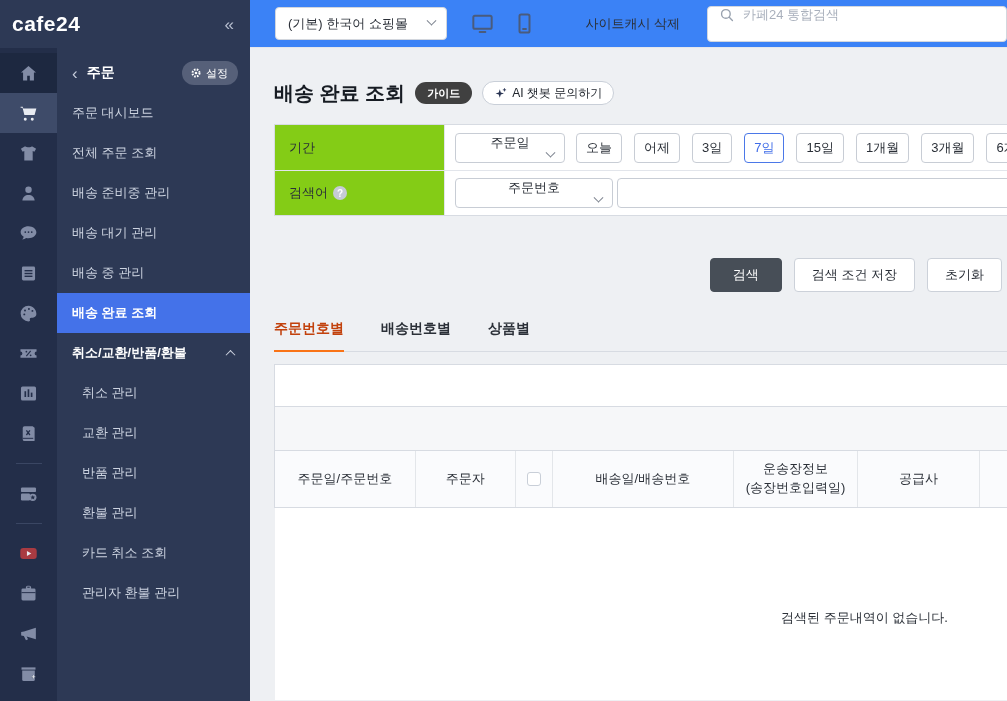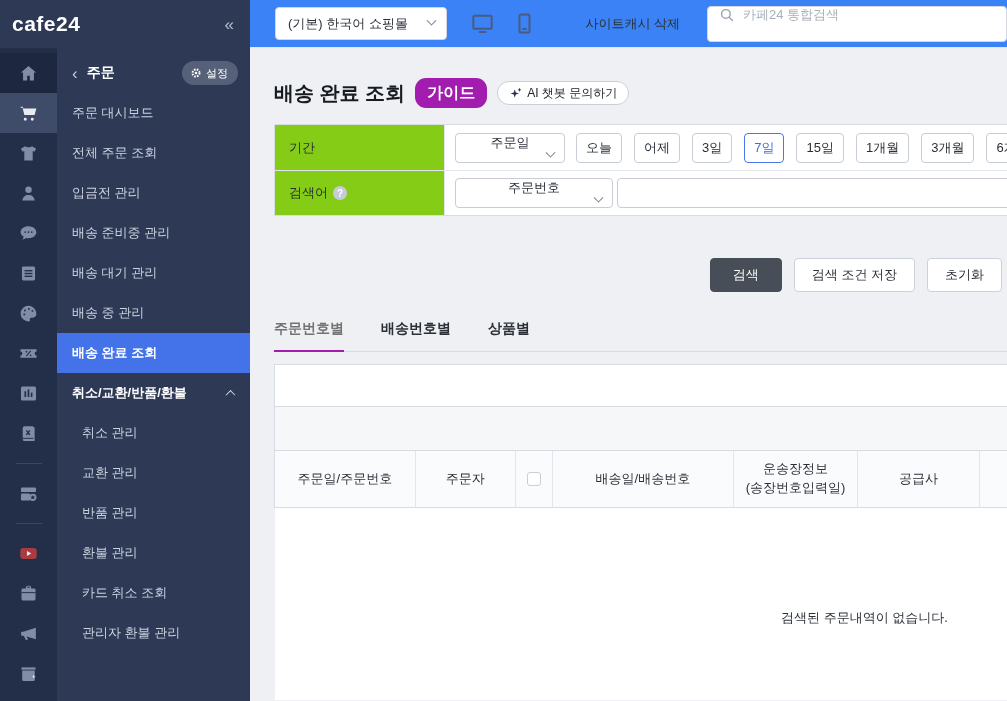--- a/index.html
+++ b/index.html
@@ -45,7 +45,7 @@
   .content { position:absolute; top:48px; left:0; right:0; bottom:0; padding-left:24px; }
   .title-row { margin-top:31px; display:flex; align-items:center; gap:10px; height:28px; }
   .page-title { font-size:20px; font-weight:700; color:#171c23; }
-  .guide-badge { background:#a21caf; color:#fff; font-size:16px; font-weight:700; height:30px; padding:0 12px; border-radius:11px; display:flex; align-items:center; cursor:pointer; }
+  .guide-badge { background:#404040; color:#fff; font-size:11px; font-weight:700; height:22px; padding:0 12px; border-radius:11px; display:flex; align-items:center; cursor:pointer; }
   .ai-btn { height:24px; border:1px solid #c9cfd8; border-radius:12px; background:#fff; display:flex; align-items:center; gap:5px; padding:0 11px; font-size:12px; color:#20252c; cursor:pointer; }
   
   .filter-table { margin-top:17px; width:1180px; border:1px solid #d7dbe2; background:#fff; }

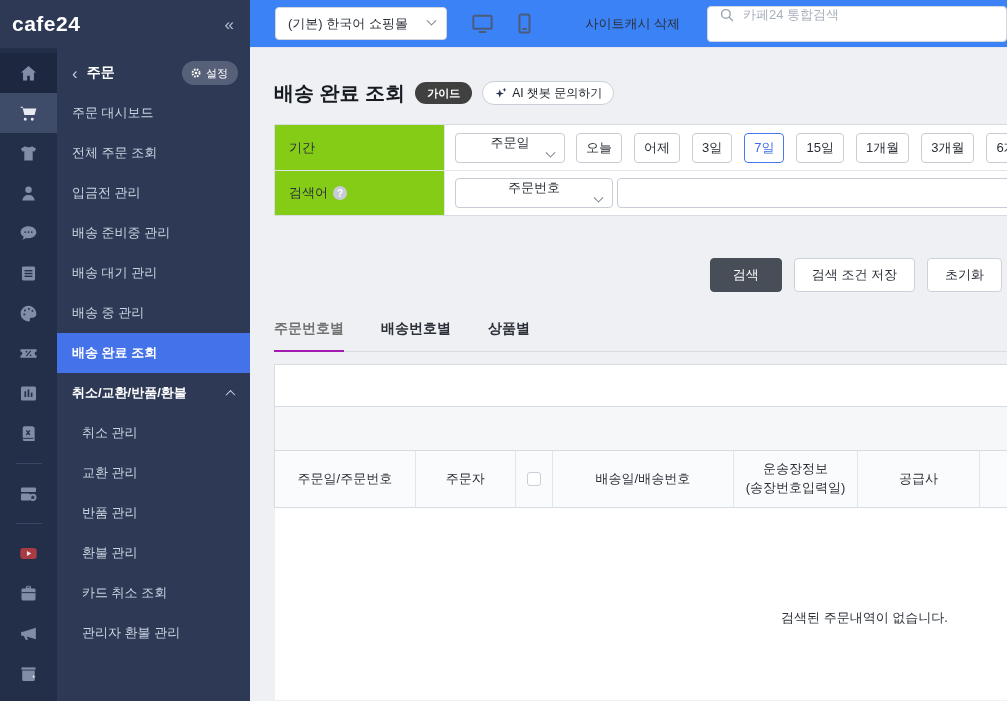--- a/index.html
+++ b/index.html
@@ -215,9 +215,6 @@
             <span>전체 주문 조회</span>
           </div>
           <div class="menu-item">
-            <span>입금전 관리</span>
-          </div>
-          <div class="menu-item">
             <span>배송 준비중 관리</span>
           </div>
           <div class="menu-item">

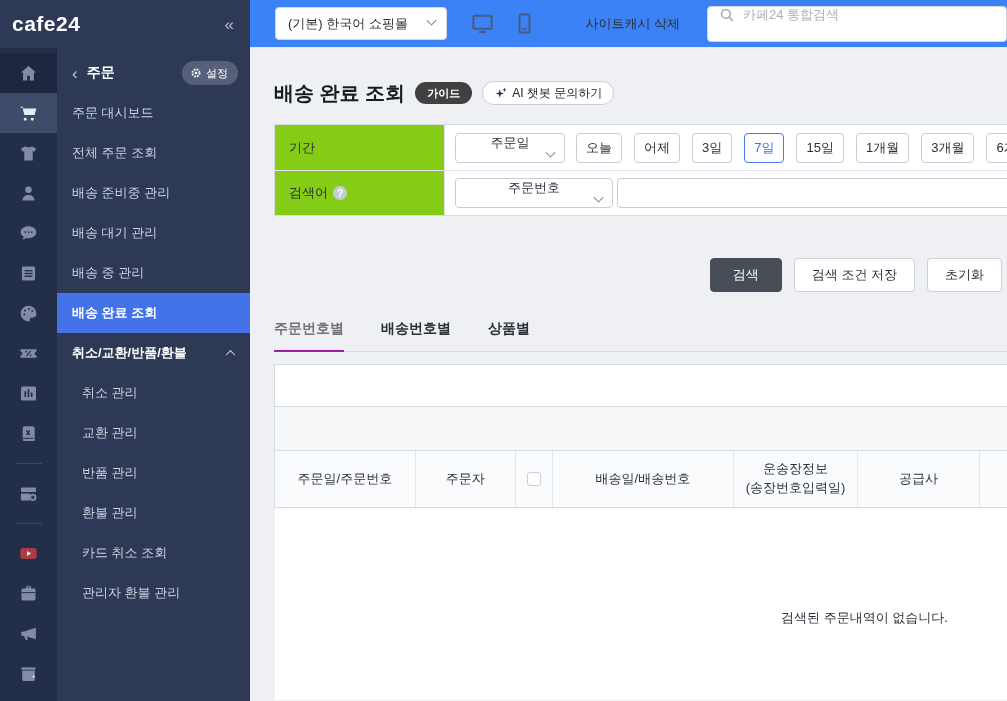--- a/index.html
+++ b/index.html
@@ -67,7 +67,7 @@
   
   .tabs-row { width:733px; margin-top:26px; border-bottom:1px solid #d7dbe2; display:flex; gap:37px; }
   .tab { padding-bottom:12px; font-size:14px; font-weight:700; color:#2b3038; cursor:pointer; line-height:20px; }
-  .tab.active { color:#737373; border-bottom:2px solid #a21caf; margin-bottom:-1px; }
+  .tab.active { color:#c2410c; border-bottom:2px solid #f97316; margin-bottom:-1px; }
   
   .grid-card { margin-top:12px; width:1180px; }
   .toolbar-white { height:43px; background:#fff; border:1px solid #d7dbe2; }

